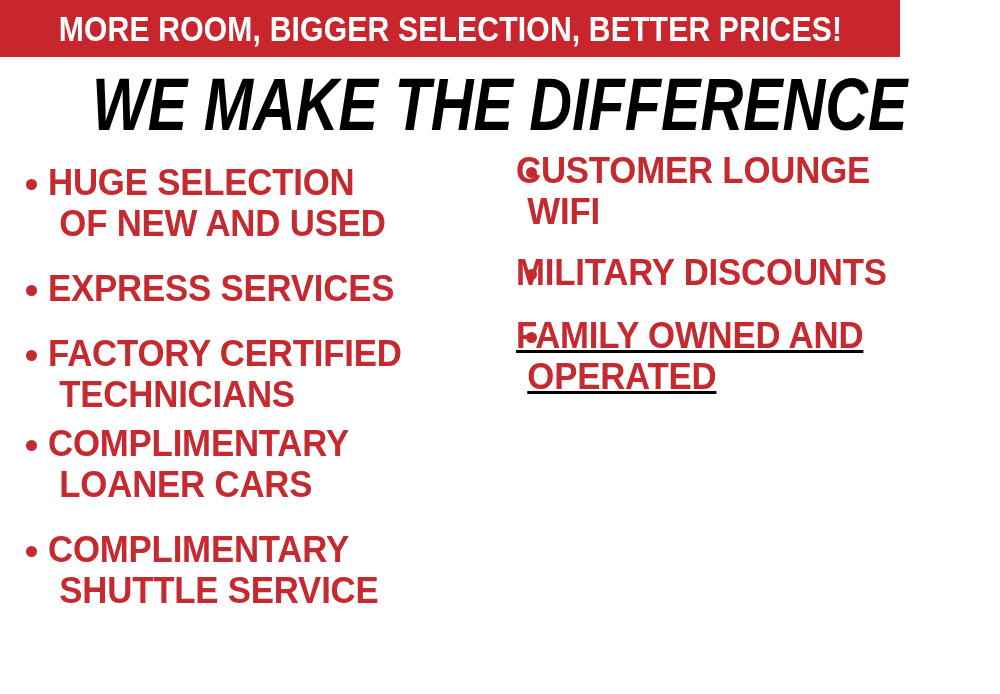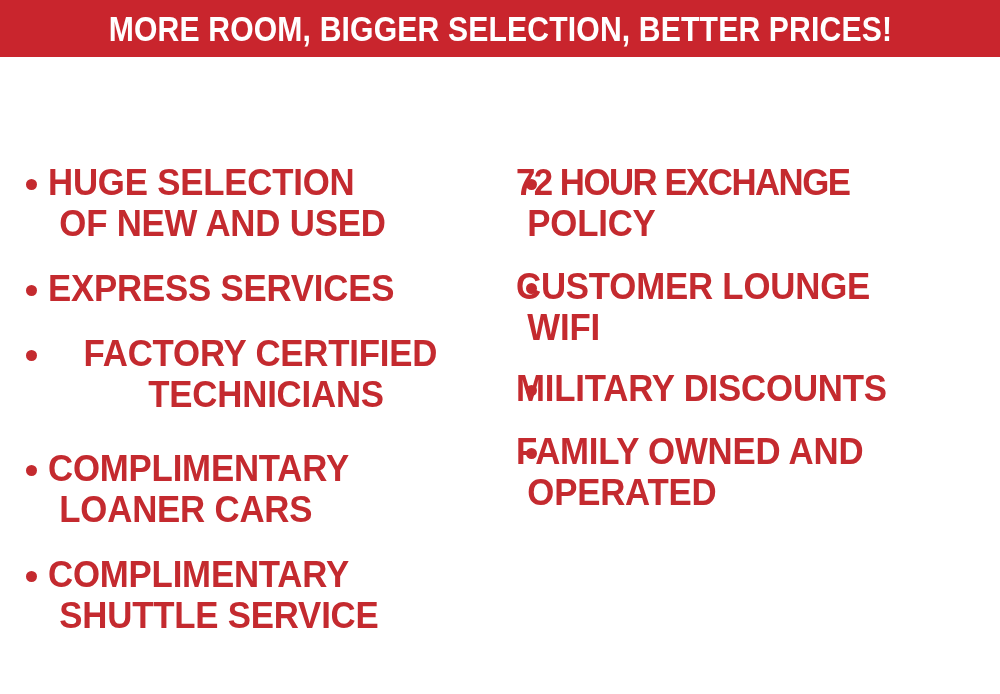--- a/index.html
+++ b/index.html
@@ -27,7 +27,7 @@
     position: absolute;
     left: 0;
     top: 0;
-    width: 1000px;
+    width: 900px;
     height: 57px;
     background: #c9252d;
     display: flex;

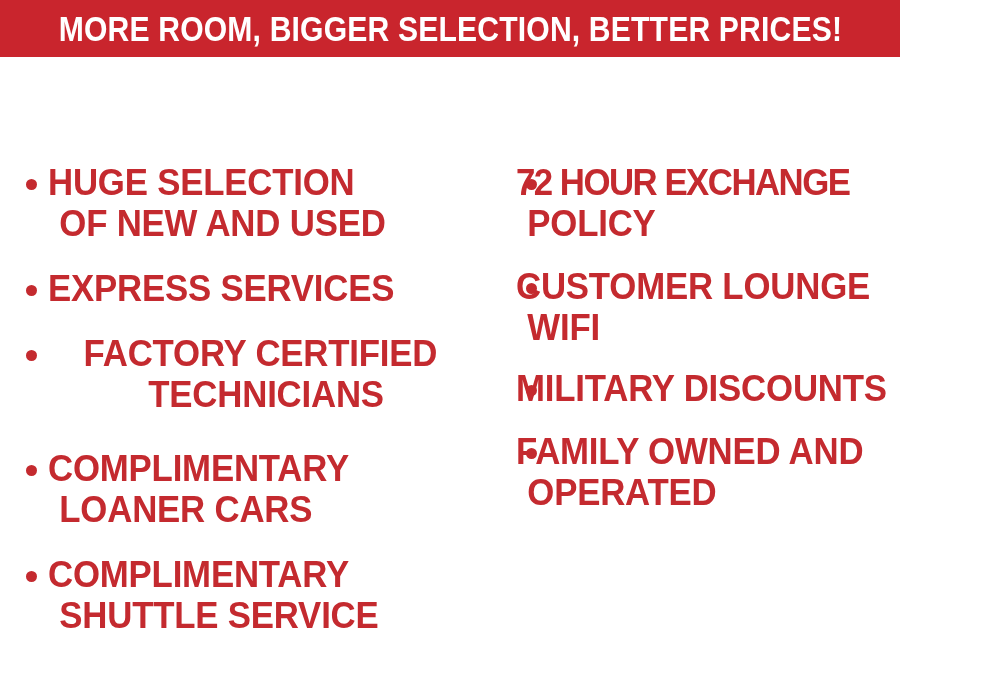--- a/index.html
+++ b/index.html
@@ -141,6 +141,9 @@
     <div class="banner-text">MORE ROOM, BIGGER SELECTION, BETTER PRICES!</div>
   </div>
 
+  <div class="headline-wrap">
+    <div class="headline">WE MAKE THE DIFFERENCE</div>
+  </div>
 
   <div class="columns">
 

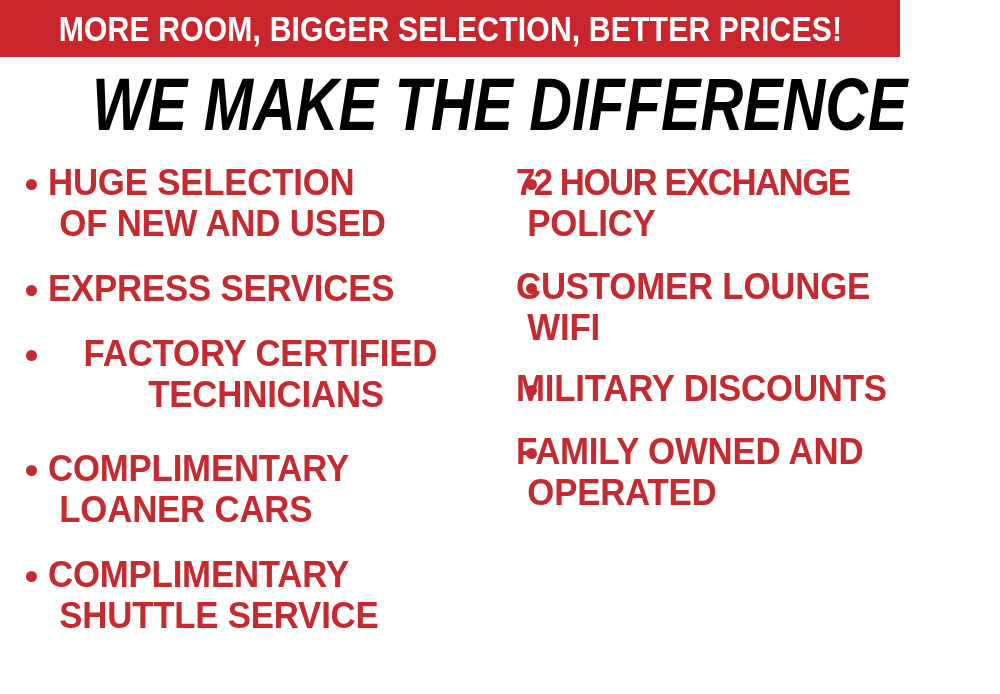--- a/index.html
+++ b/index.html
@@ -189,13 +189,6 @@
     </div>
 
     <div class="col col-right">
-      <div class="bullet-item i0">
-        <span class="bullet-dot"></span>
-        <div class="bullet-text">
-          <span class="tight">72 HOUR EXCHANGE</span>
-          <span class="ln2">POLICY</span>
-        </div>
-      </div>
 
 
       <div class="bullet-item i2">

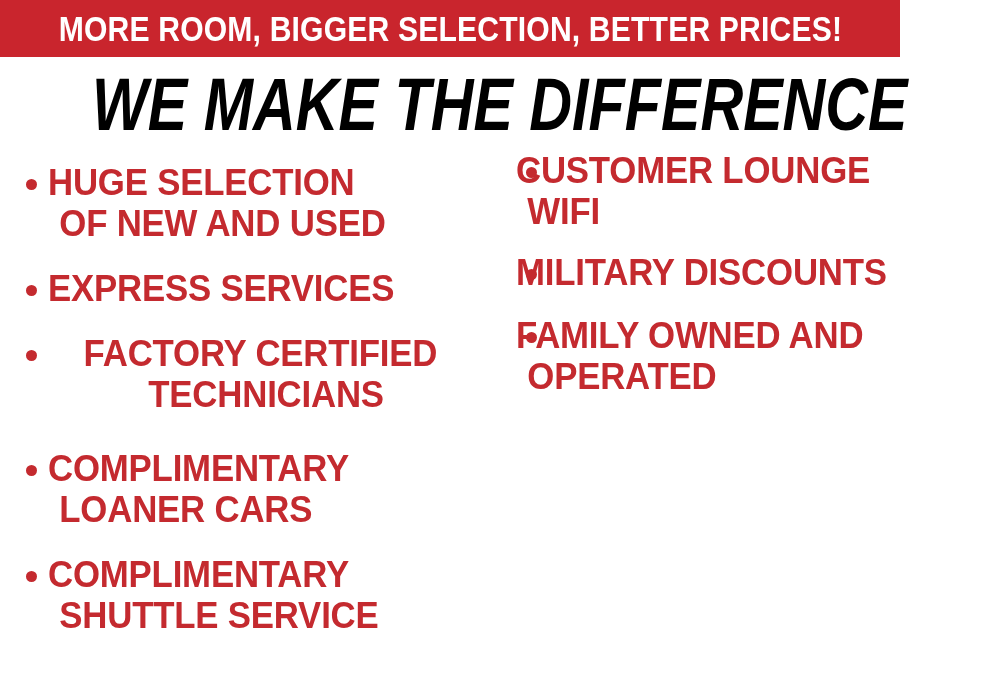--- a/index.html
+++ b/index.html
@@ -121,7 +121,7 @@
   
   .col-left  .bullet-item.i0 { margin-top: 12px;  margin-bottom: 24px; }
   .col-left  .bullet-item.i1 { margin-bottom: 24px; }
-  .col-left  .bullet-item.i2 { margin-bottom: 33px; text-align: center; }
+  .col-left  .bullet-item.i2 { margin-bottom: 8px; }
   .col-left  .bullet-item.i3 { margin-bottom: 24px; }
   .col-left  .bullet-item.i4 { margin-bottom: 0; }
 

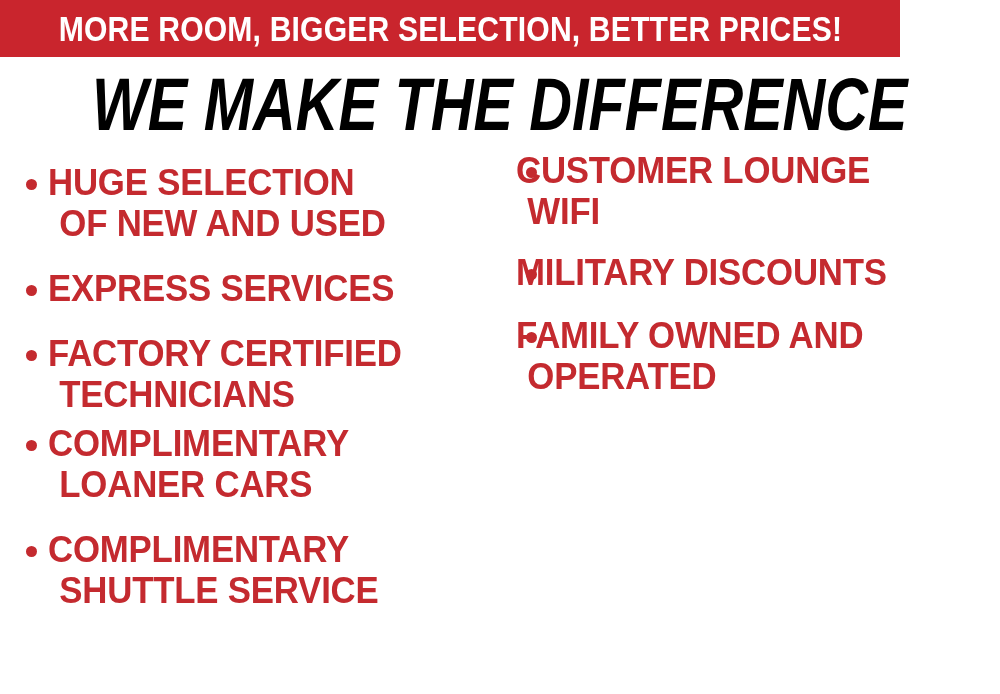--- a/index.html
+++ b/index.html
@@ -129,7 +129,7 @@
   .col-right .bullet-item.i1 { margin-bottom: 22px; }
   .col-right .bullet-item.i2 { margin-bottom: 20px; }
   .col-right .bullet-item.i3 { margin-bottom: 22px; }
-  .col-right .bullet-item.i4 { margin-bottom: 22px; }
+  .col-right .bullet-item.i4 { margin-bottom: 22px; text-decoration: underline; }
   .col-right .bullet-item.i5 { margin-bottom: 0; }
 </style>
 </head>

